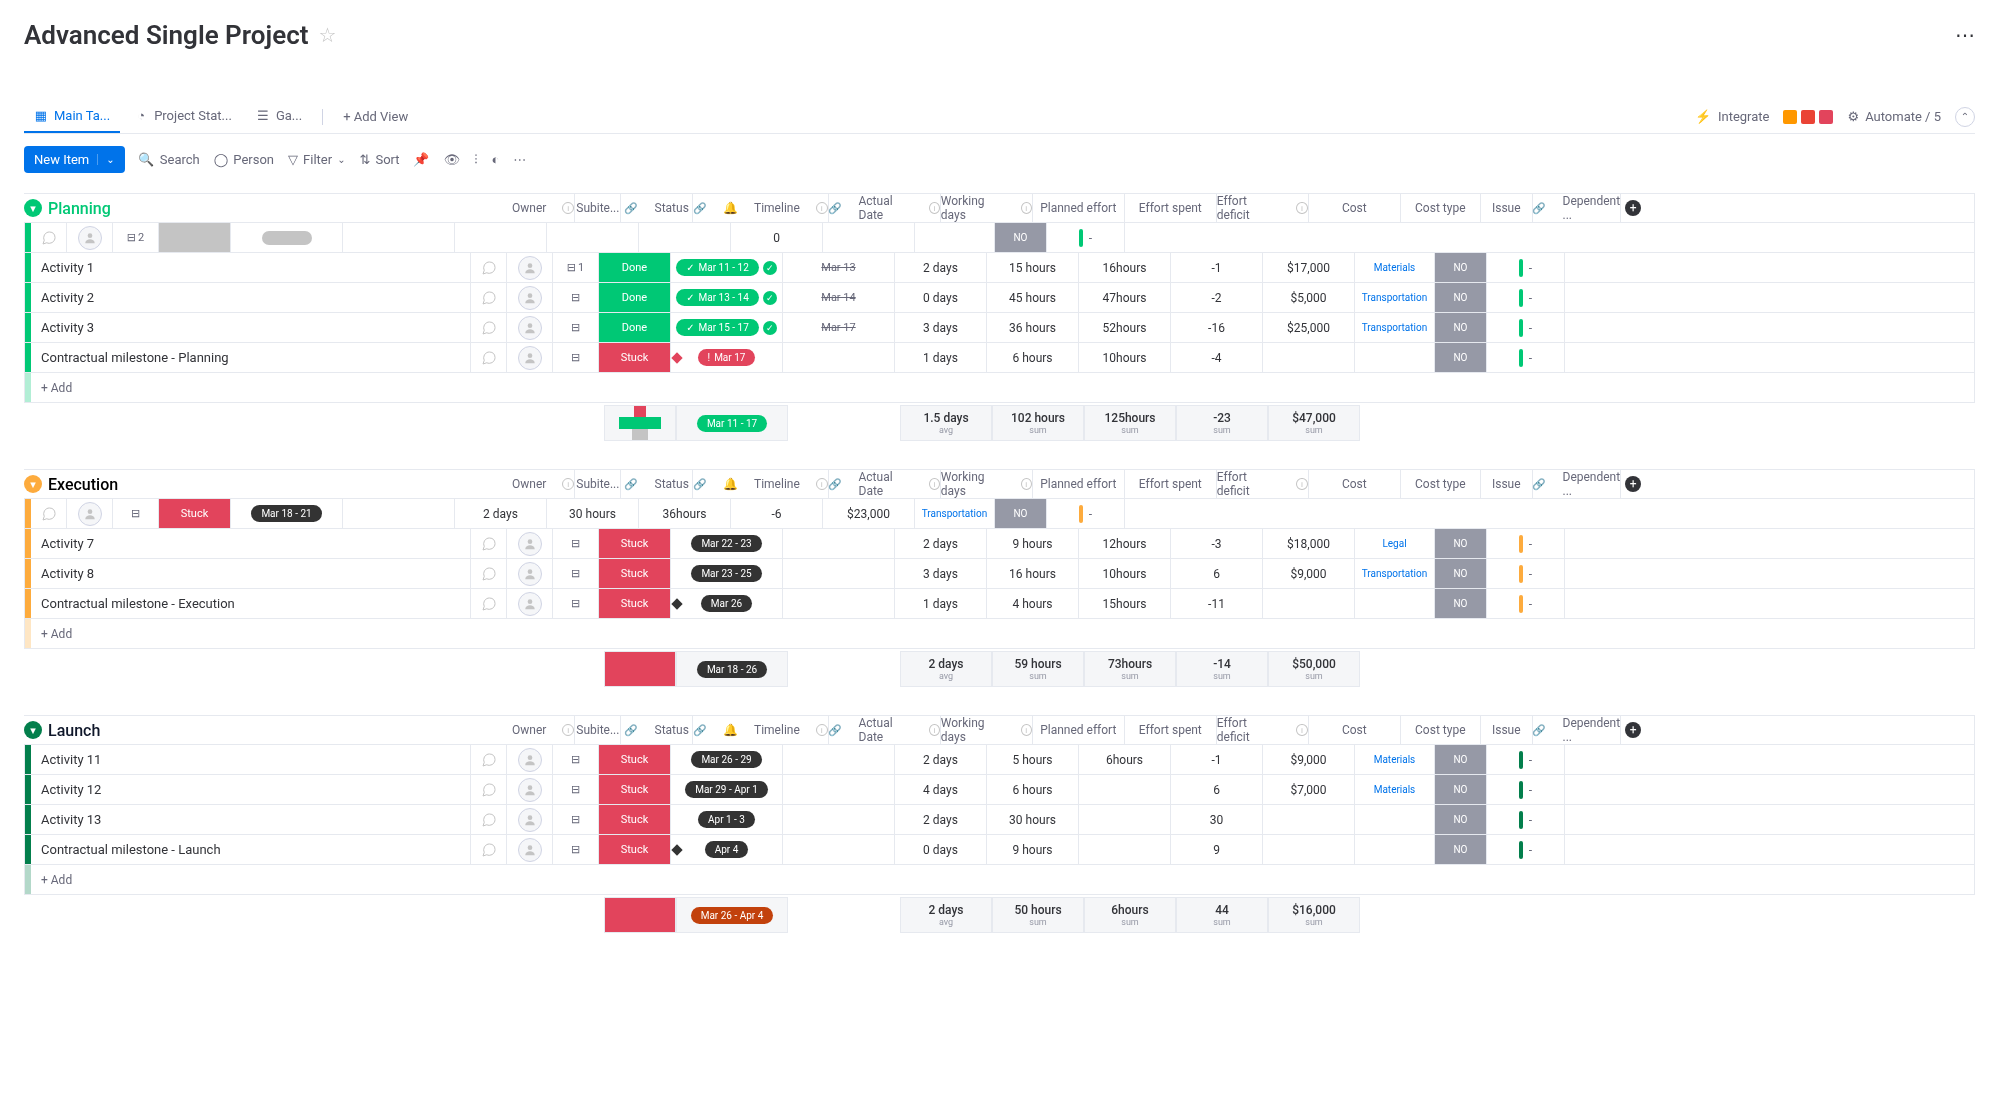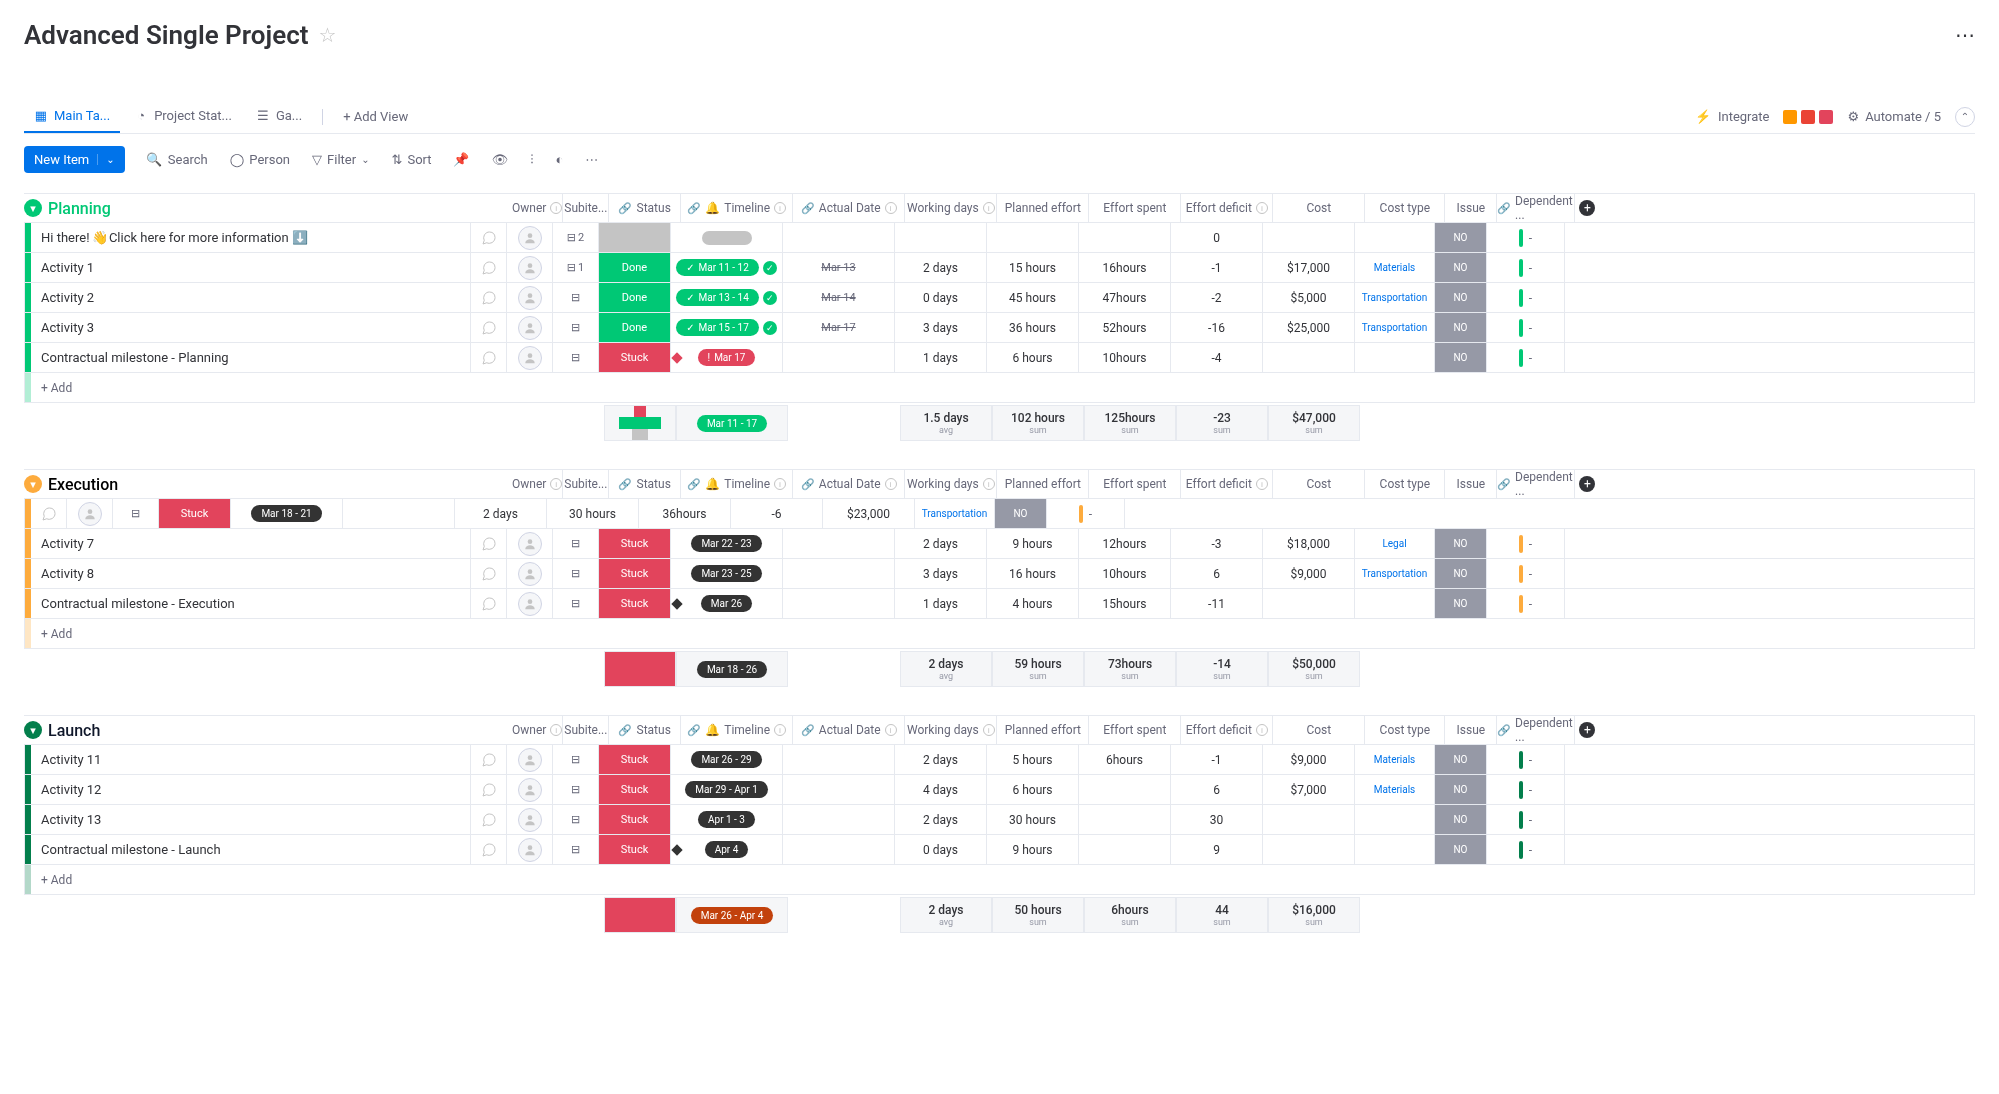--- a/index.html
+++ b/index.html
@@ -24,7 +24,7 @@
     .si { width: 14px; height: 14px; border-radius: 2px; }
     .chev-circle { width: 20px; height: 20px; border: 1px solid #d0d4e4; border-radius: 50%; display: flex; align-items: center; justify-content: center; font-size: 10px; }
     
-    .toolbar { display: flex; align-items: center; gap: 22px; margin-bottom: 20px; }
+    .toolbar { display: flex; align-items: center; gap: 14px; margin-bottom: 20px; }
     .new-item-btn { background: #0073ea; color: #fff; padding: 6px 10px; border-radius: 4px; font-size: 13px; display: flex; align-items: center; gap: 8px; cursor: pointer; }
     .new-item-btn .chev { border-left: 1px solid rgba(255,255,255,0.3); padding-left: 8px; font-size: 10px; }
     .tool-item { display: flex; align-items: center; gap: 5px; color: #676879; font-size: 13px; cursor: pointer; }

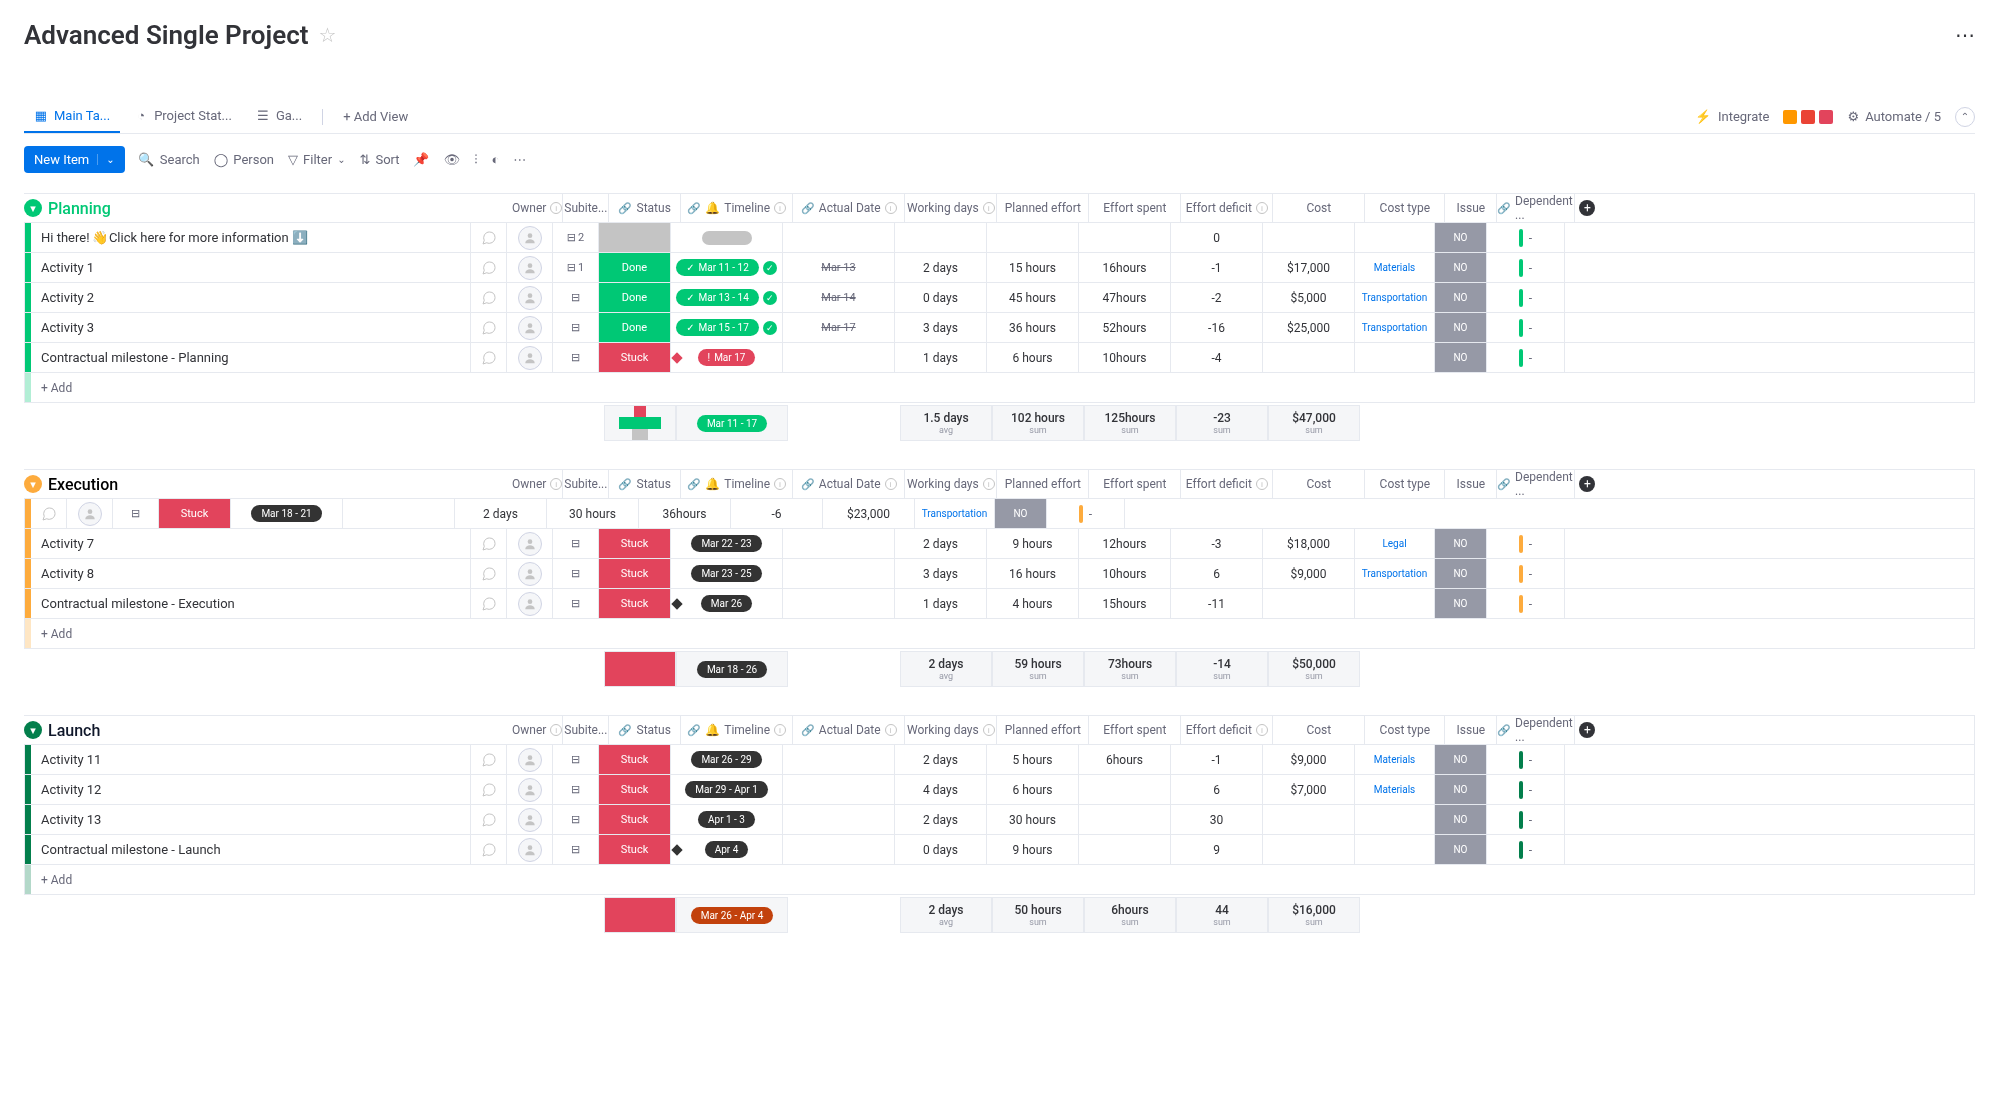--- a/index.html
+++ b/index.html
@@ -50,7 +50,7 @@
     .dep-cell { flex: 0 0 78px; display: flex; align-items: center; justify-content: center; border-right: 1px solid #e6e9ef; font-size: 12px; color: #676879; }
     .plus-cell { flex: 0 0 24px; display: flex; align-items: center; justify-content: center; }
     
-    .hdr-cell { display: flex; align-items: center; justify-content: center; font-size: 12px; color: #676879; border-right: 1px solid #e6e9ef; gap: 4px; }
+    .hdr-cell { display: flex; align-items: center; justify-content: center; font-size: 12px; color: #676879; border-right: 1px solid #e6e9ef; gap: 16px; }
     .info-i { width: 12px; height: 12px; border: 1px solid #c4c4c4; border-radius: 50%; font-size: 8px; display: flex; align-items: center; justify-content: center; color: #c4c4c4; }
     .link-i { color: #9699a6; font-size: 11px; }
     

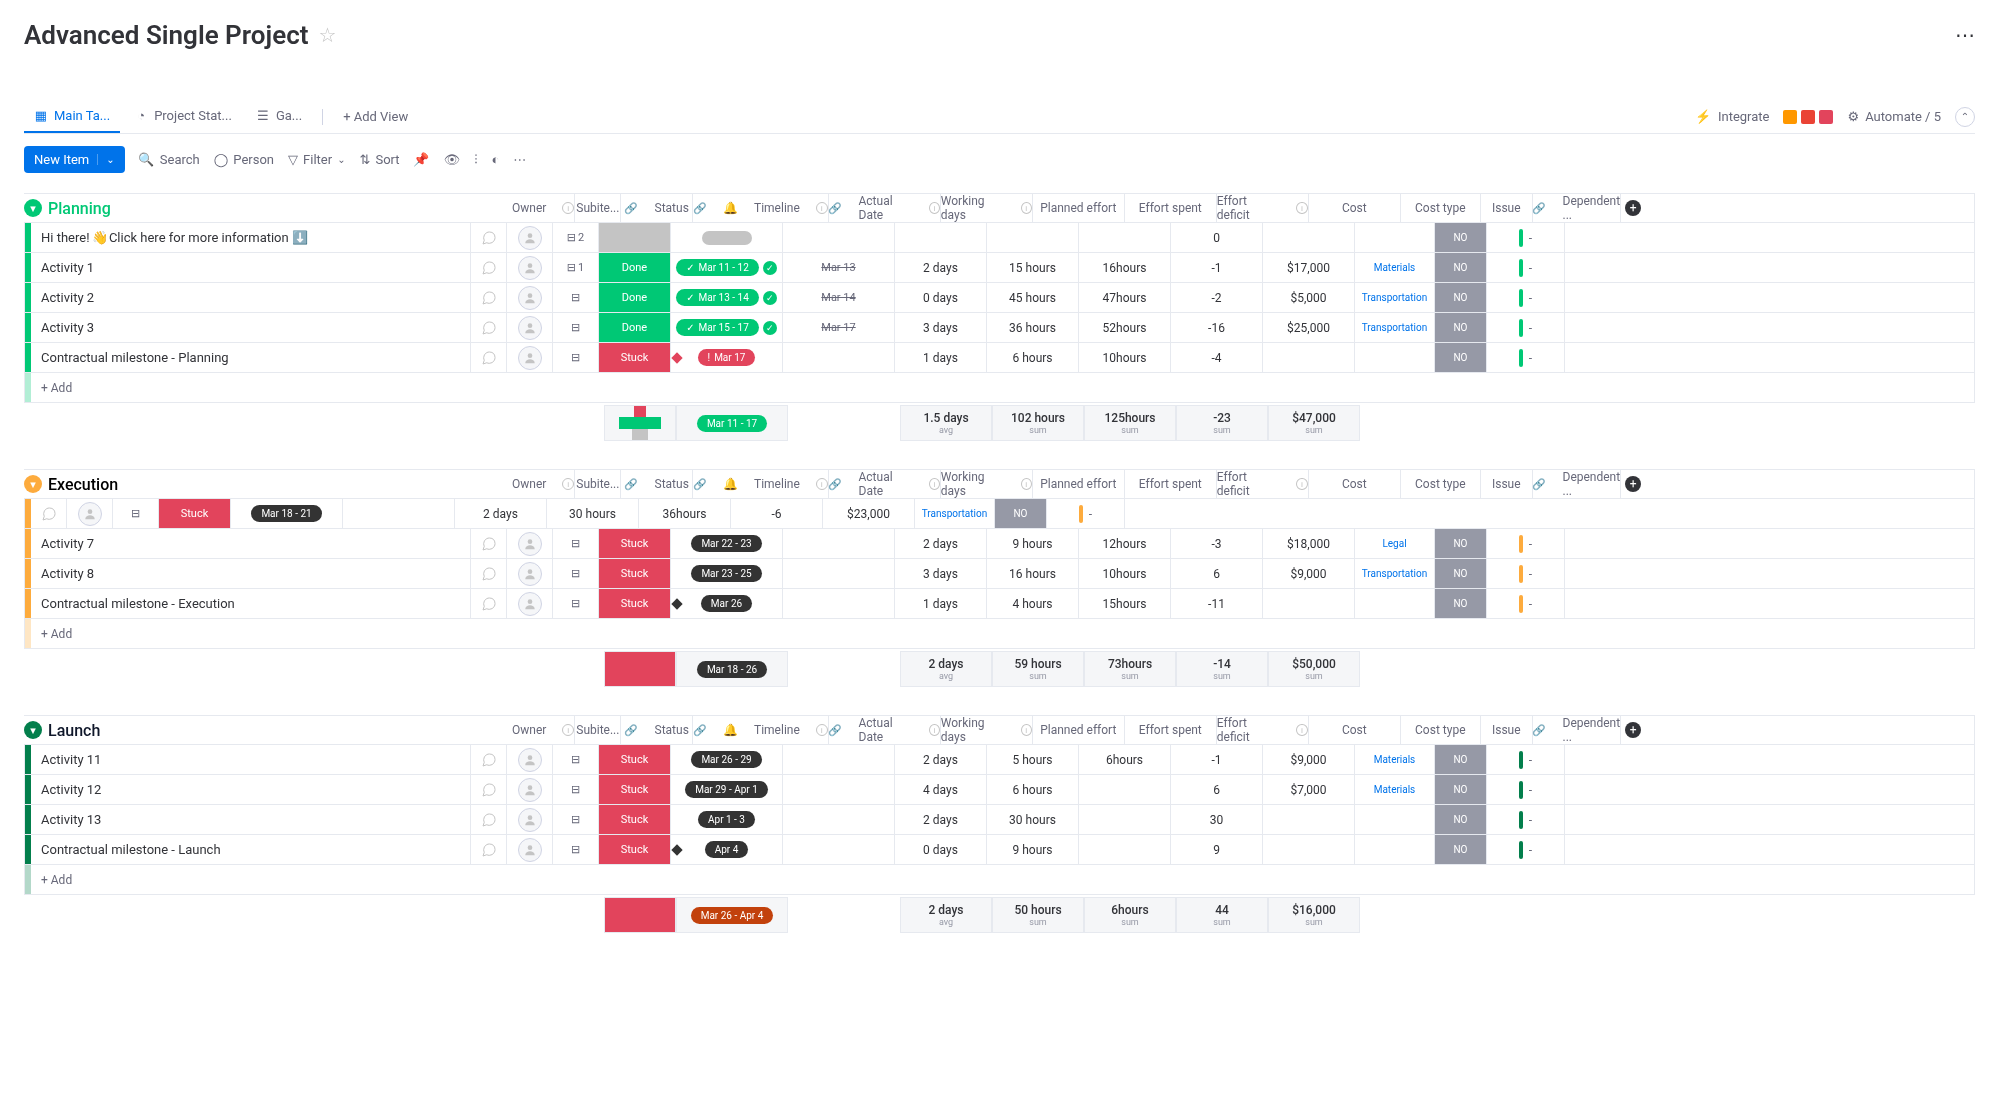--- a/index.html
+++ b/index.html
@@ -225,7 +225,6 @@
     </div>
     <div class="row">
     <div class="grip" style="background:#00c875"></div>
-    <div class="name-cell">Hi there! 👋Click here for more information ⬇️</div>
     <div class="conv-cell">
           <svg width="16" height="16" viewBox="0 0 24 24" fill="none" stroke="#c4c4c4" stroke-width="1.5">
             <path d="M21 11.5a8.38 8.38 0 01-.9 3.8 8.5 8.5 0 01-7.6 4.7 8.38 8.38 0 01-3.8-.9L3 21l1.9-5.7a8.38 8.38 0 01-.9-3.8 8.5 8.5 0 014.7-7.6 8.38 8.38 0 013.8-.9h.5a8.48 8.48 0 018 8v.5z"></path>

